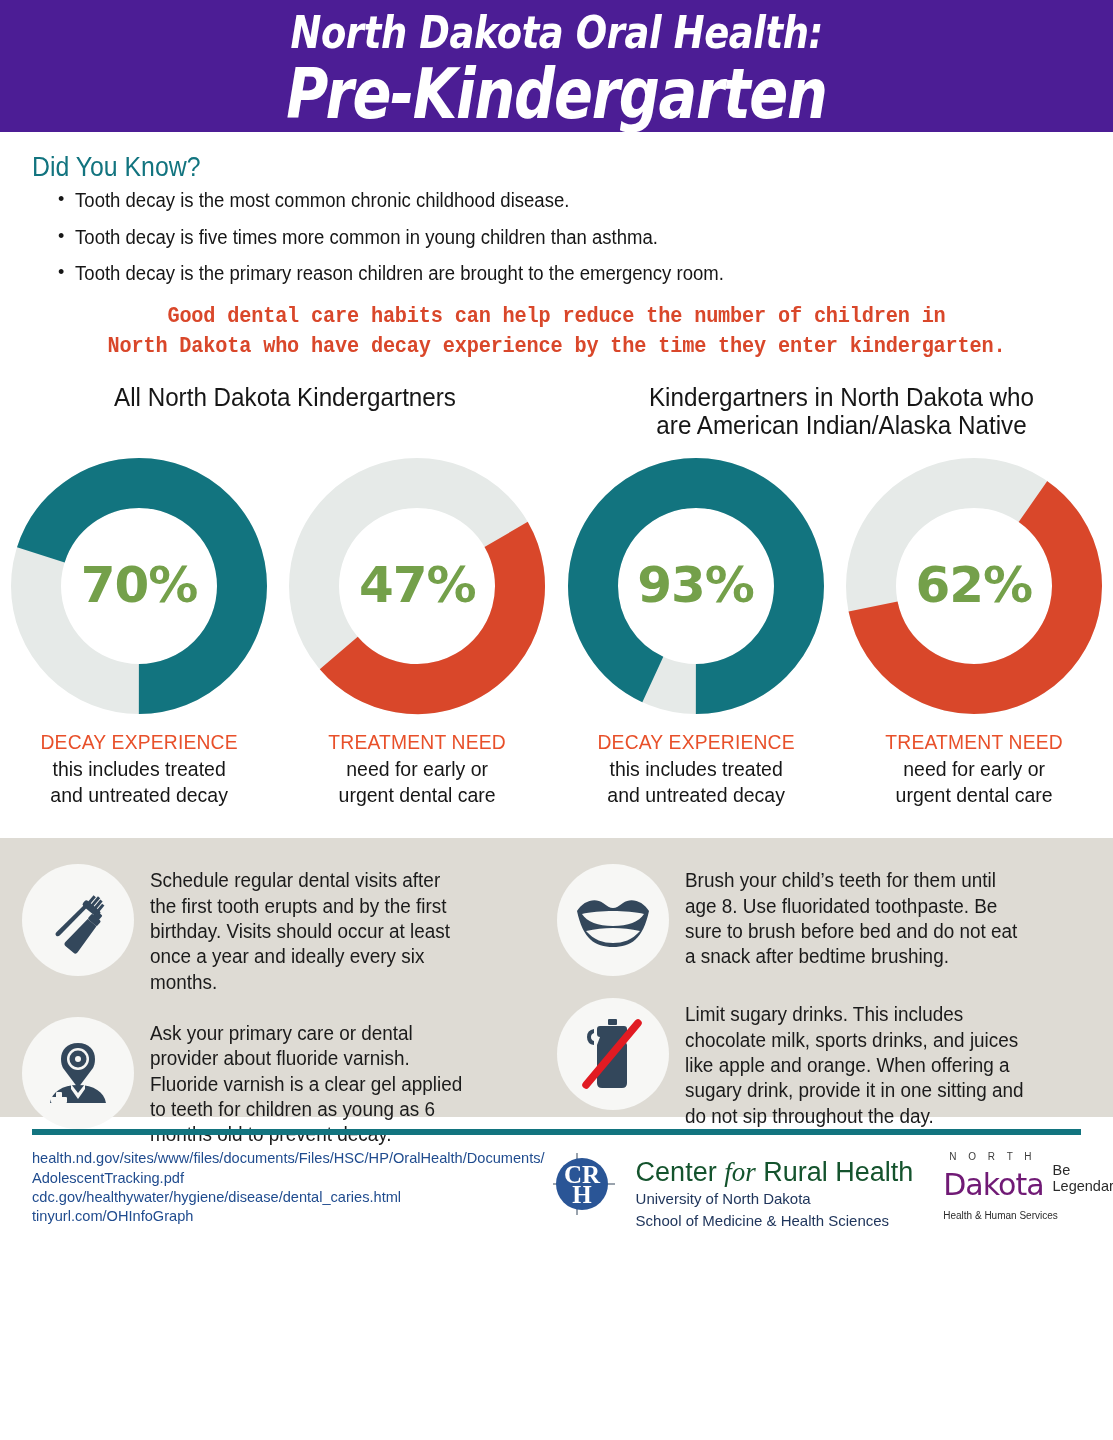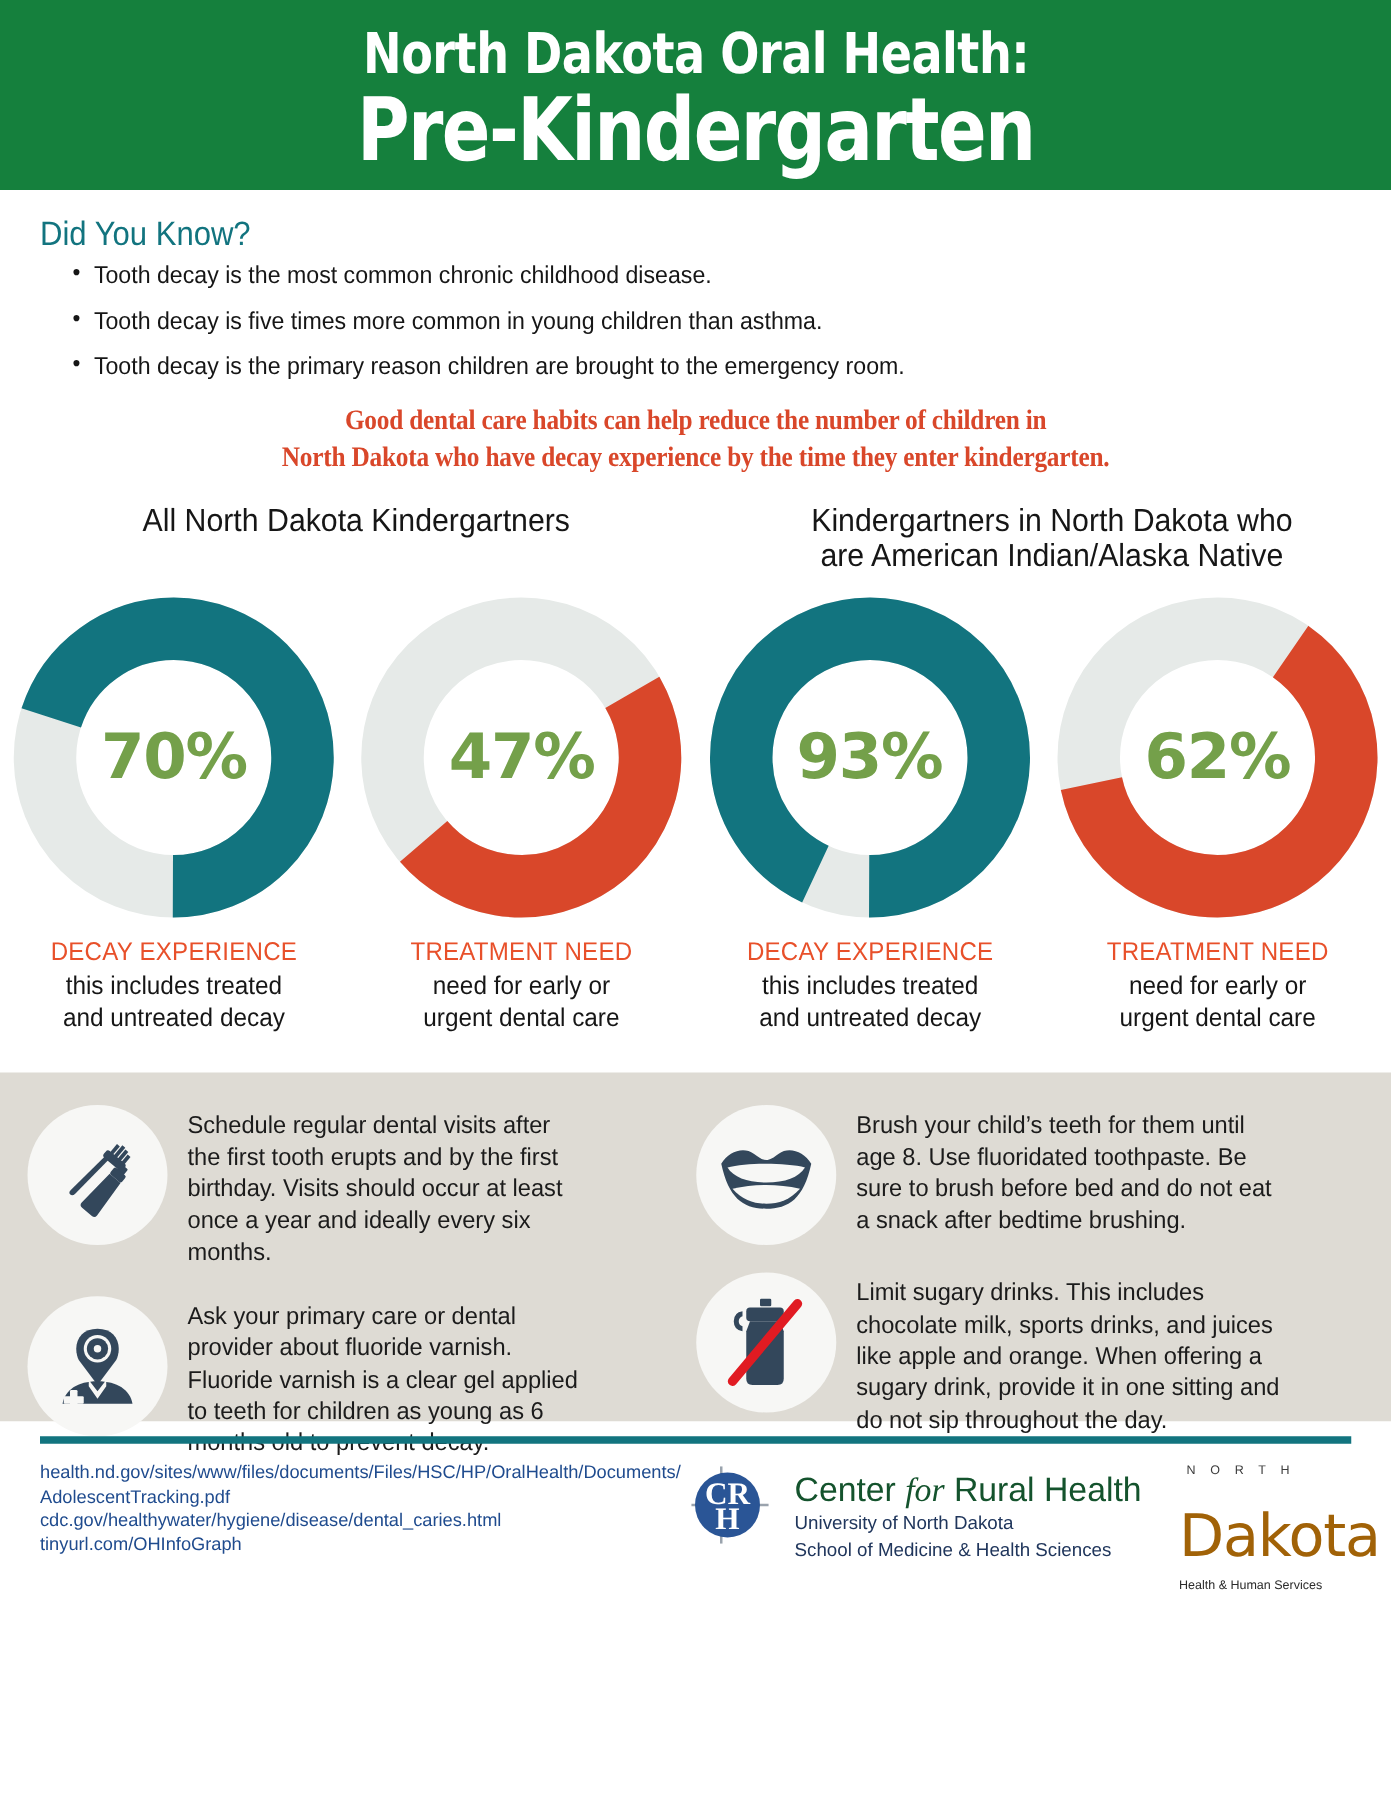--- a/index.html
+++ b/index.html
@@ -13,11 +13,12 @@
 
   
   .header {
-    background: #15803d;
-    height: 152px;
+    background: #4c1d95;
+    height: 132px;
     display: flex; flex-direction: column;
     align-items: center; justify-content: center;
     padding-top: 6px;
+    font-style: italic;
   }
   .header h1 {
     color: #ffffff;

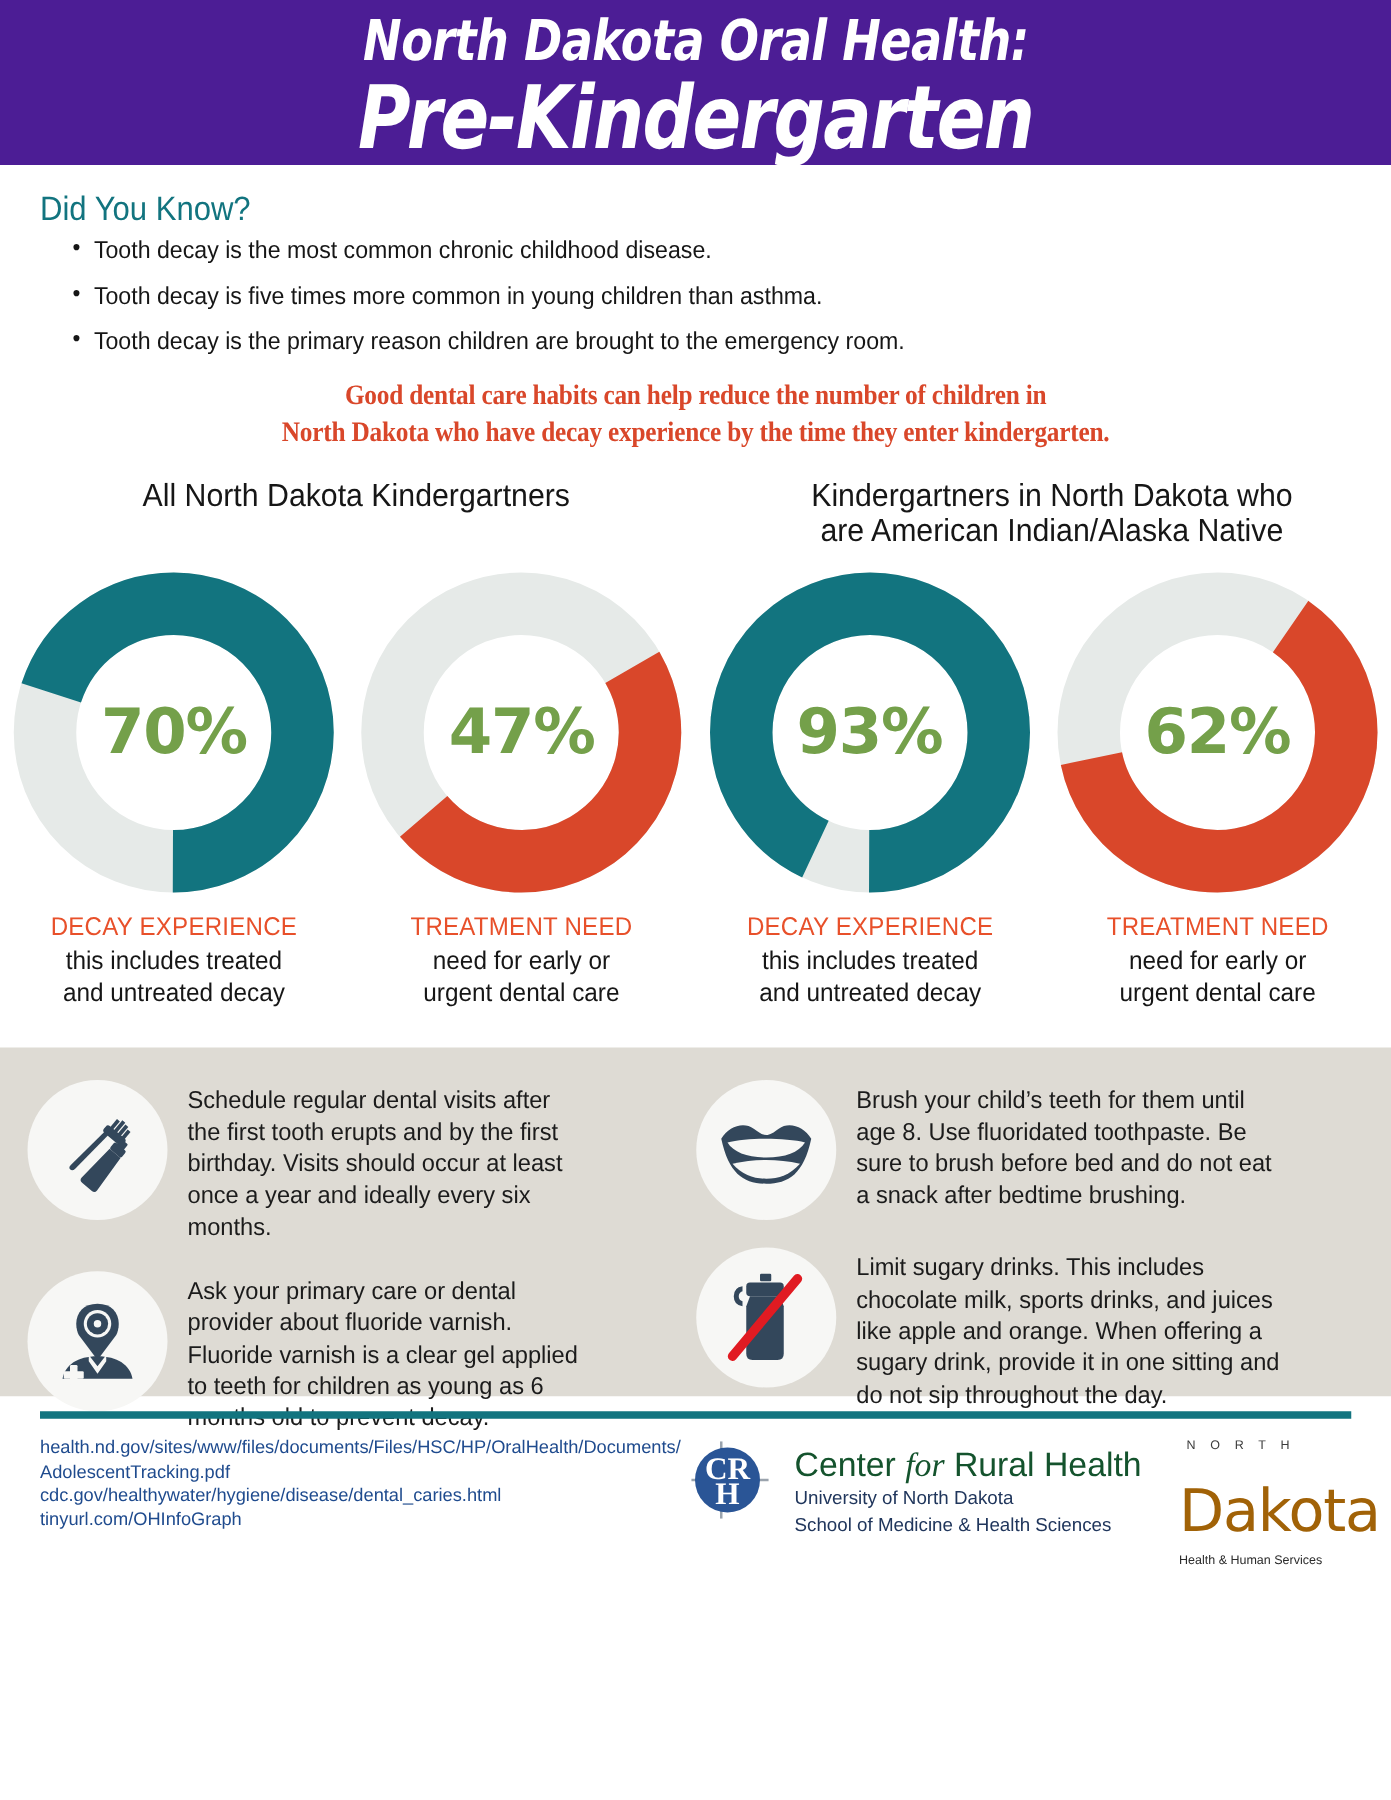--- a/index.html
+++ b/index.html
@@ -70,7 +70,7 @@
   .callout {
     text-align: center;
     color: #d9472a;
-    font-family: Liberation Serif, serif;
+    font-family: Liberation Mono, monospace;
     font-weight: bold;
     font-size: 22.5px;
     line-height: 1.35;

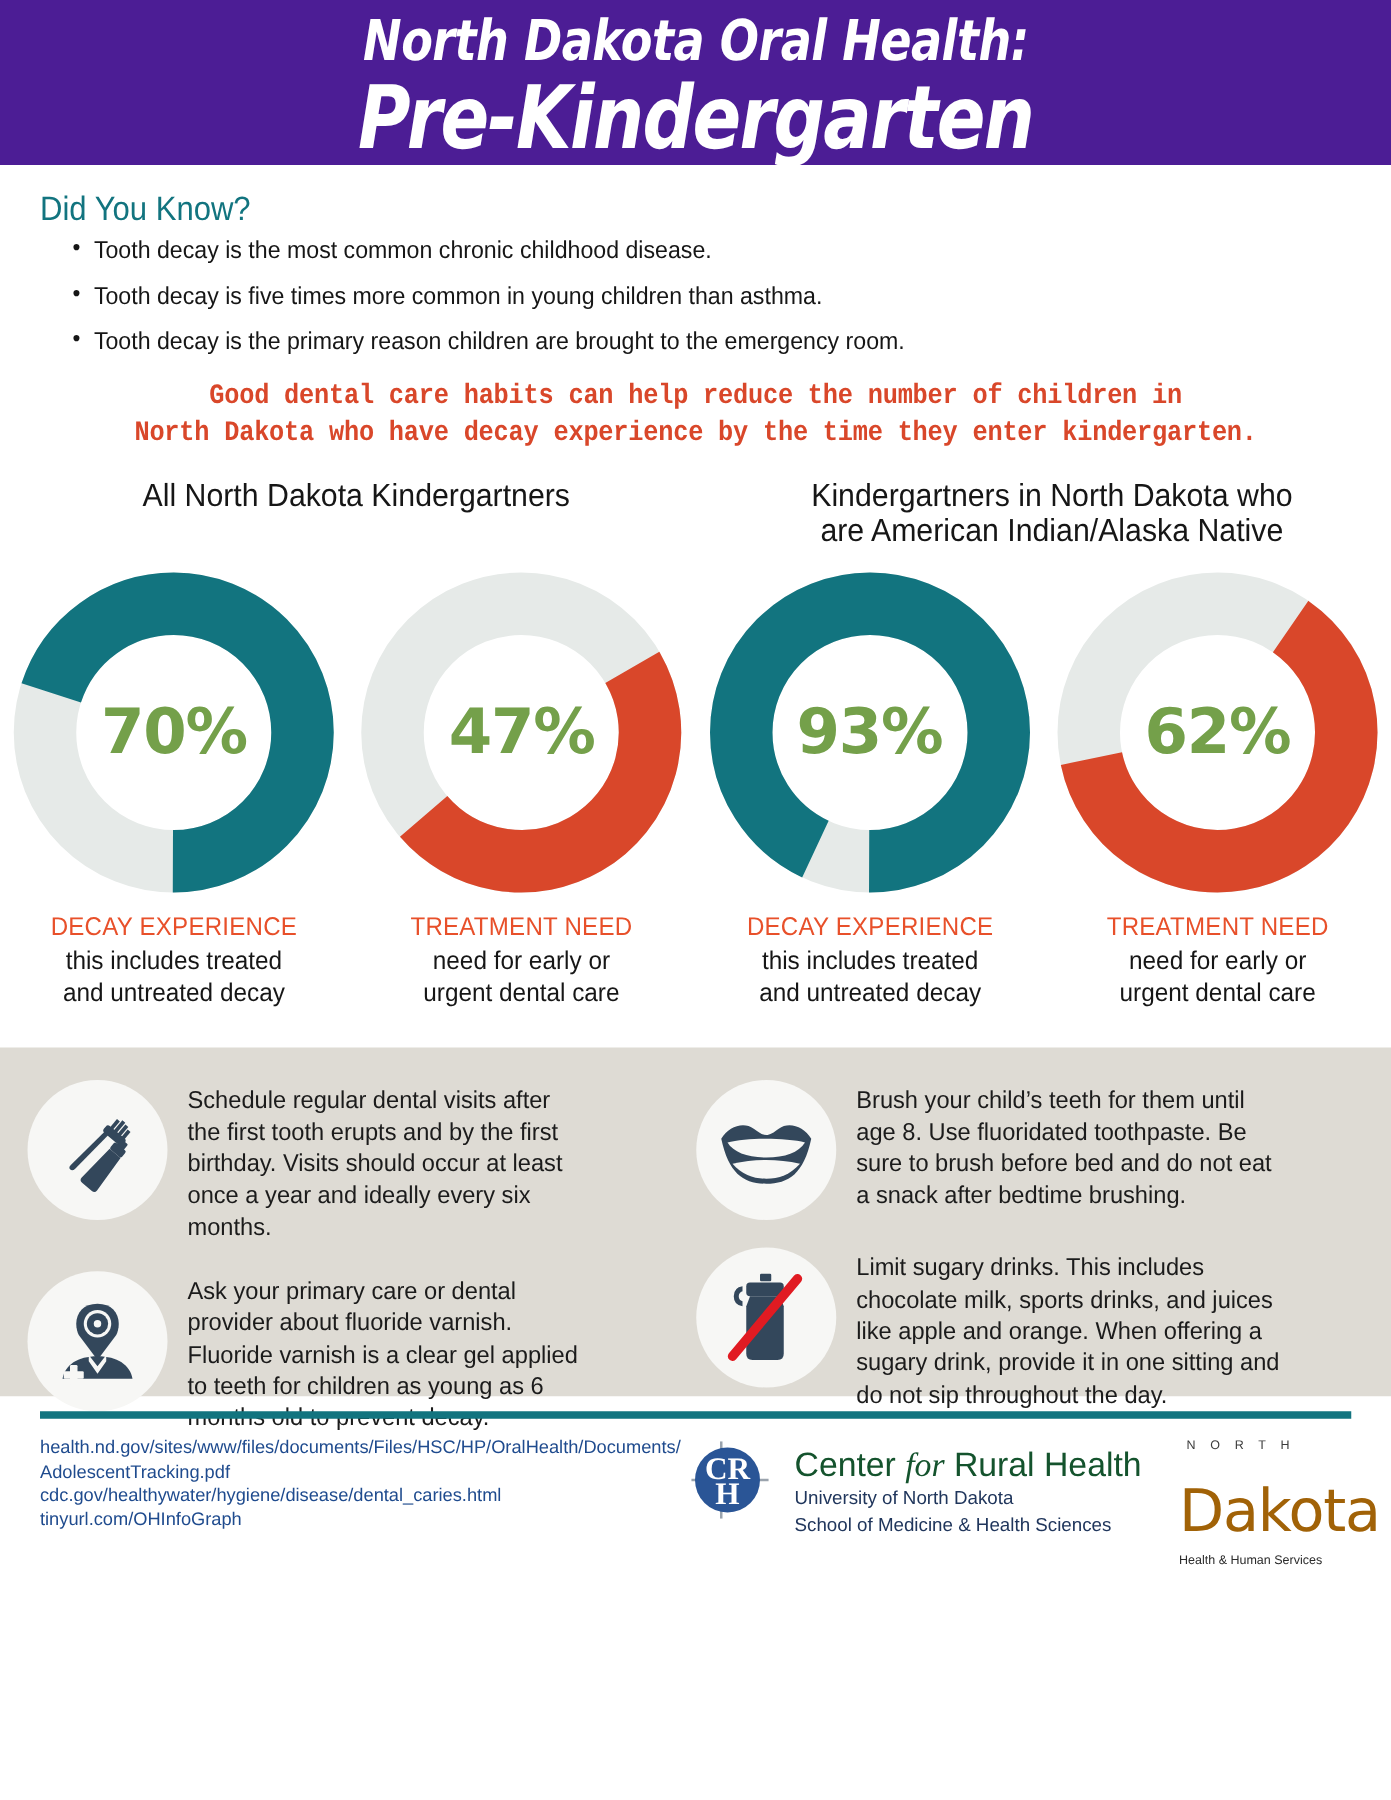--- a/index.html
+++ b/index.html
@@ -187,13 +187,12 @@
   }
   .nd-row { display: flex; align-items: flex-end; gap: 9px; }
   .nd-dakota {
-    color: #a16207;
+    color: #701a75;
     font-family: "DejaVu Sans", sans-serif;
-    font-size: 47px;
+    font-size: 30px;
     font-weight: normal;
     line-height: 0.92;
     letter-spacing: -1px;
-    margin-top: 26px;
   }
   .nd-legendary { color: #2b2b2b; font-size: 14.5px; padding-bottom: 4px; }
   .nd-hhs { color: #2b2b2b; font-size: 10px; margin-top: 12px; }

